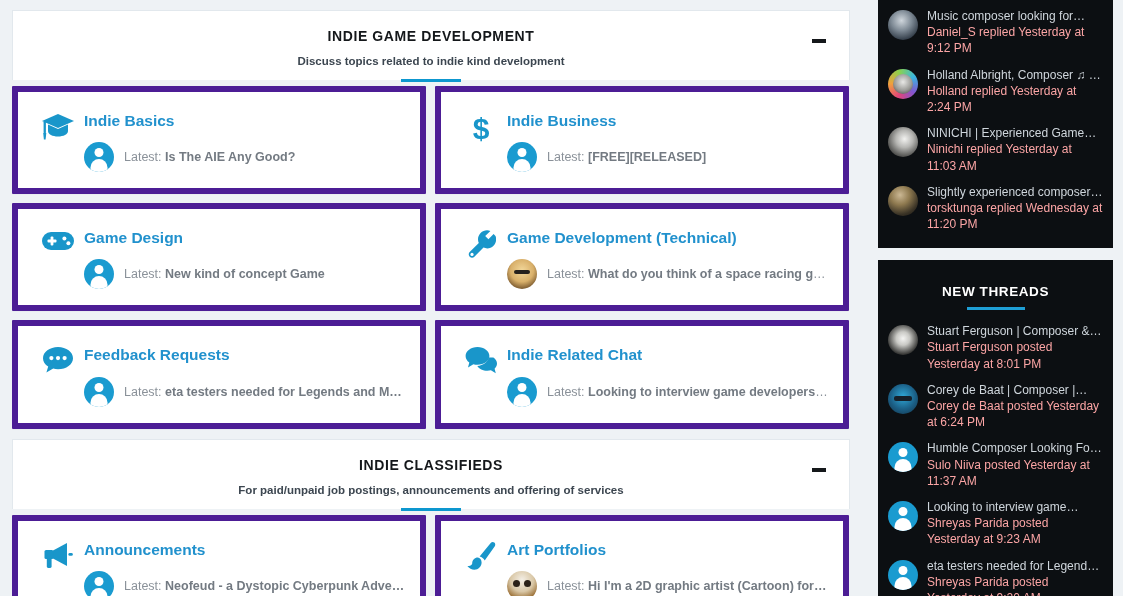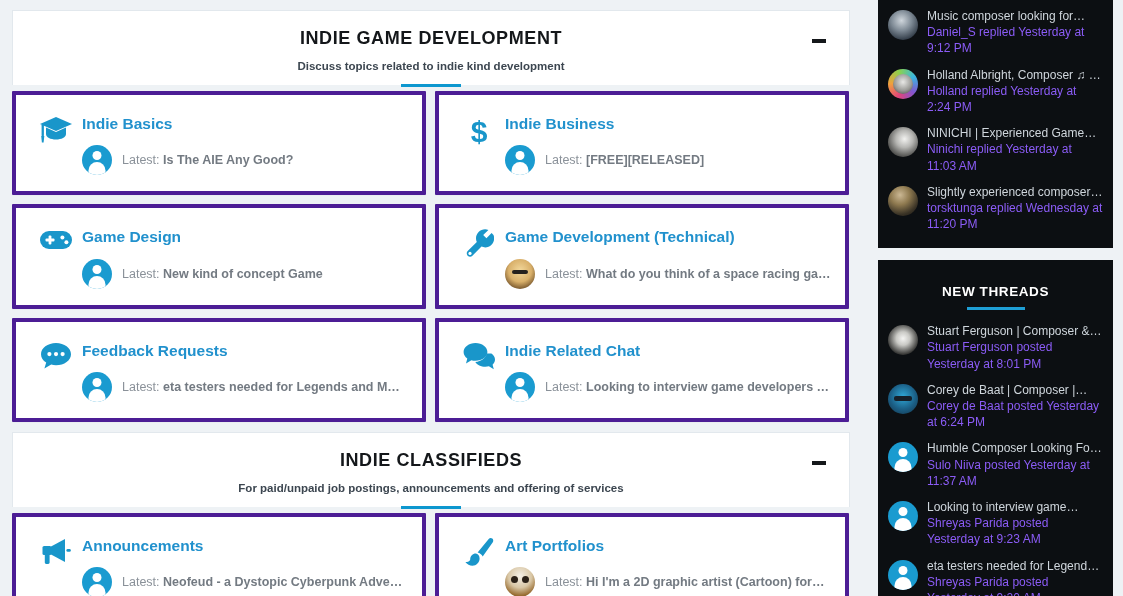--- a/index.html
+++ b/index.html
@@ -35,7 +35,7 @@
     text-align: center;
   }
   .group-title {
-    font-size: 18px;
+    font-size: 14px;
     font-weight: bold;
     letter-spacing: 0.6px;
     color: #14171a;

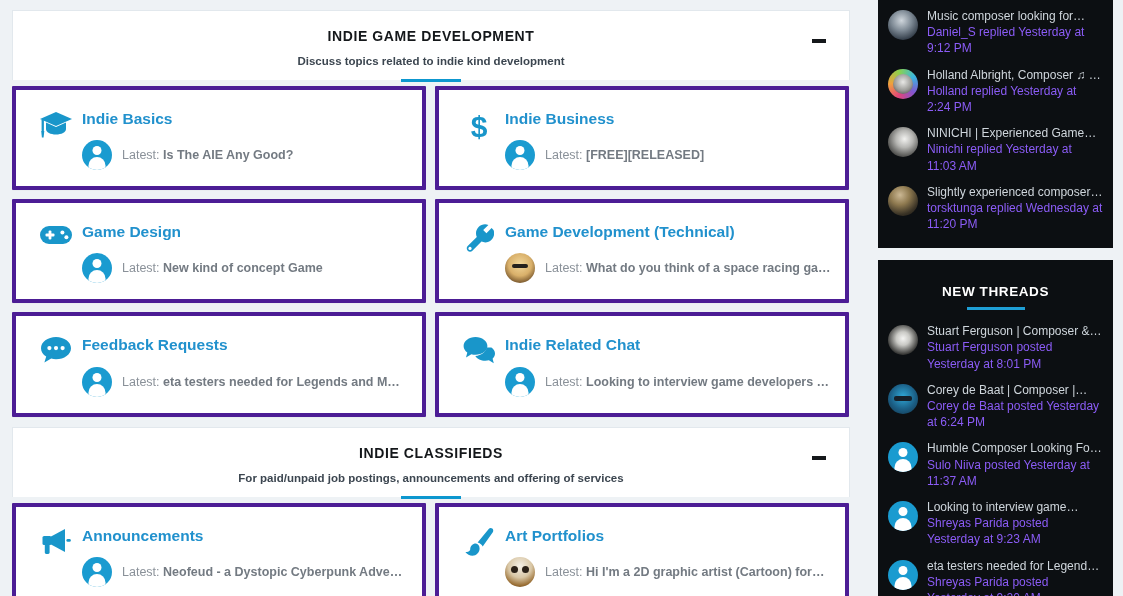--- a/index.html
+++ b/index.html
@@ -283,7 +283,7 @@
     overflow: hidden;
     text-overflow: ellipsis;
   }
-  .sb-meta { display: block; color: #8b5cf6; }
+  .sb-meta { display: block; color: #fca5a5; }
 
   .sb-block.partial-top {
     margin-top: 0;

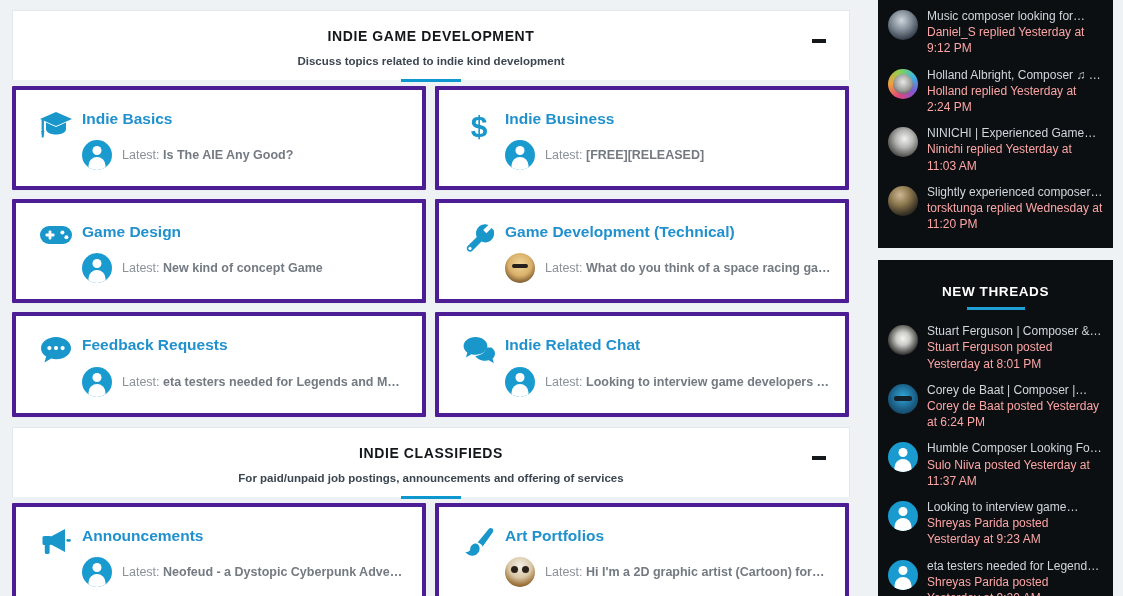--- a/index.html
+++ b/index.html
@@ -84,7 +84,7 @@
   .node {
     width: calc(50% - 5px);
     background: #ffffff;
-    border: 4px solid #4c1d95;
+    border: 6px solid #4c1d95;
     border-radius: 1px;
     min-height: 90px;
     padding: 18px 14px 16px 14px;

